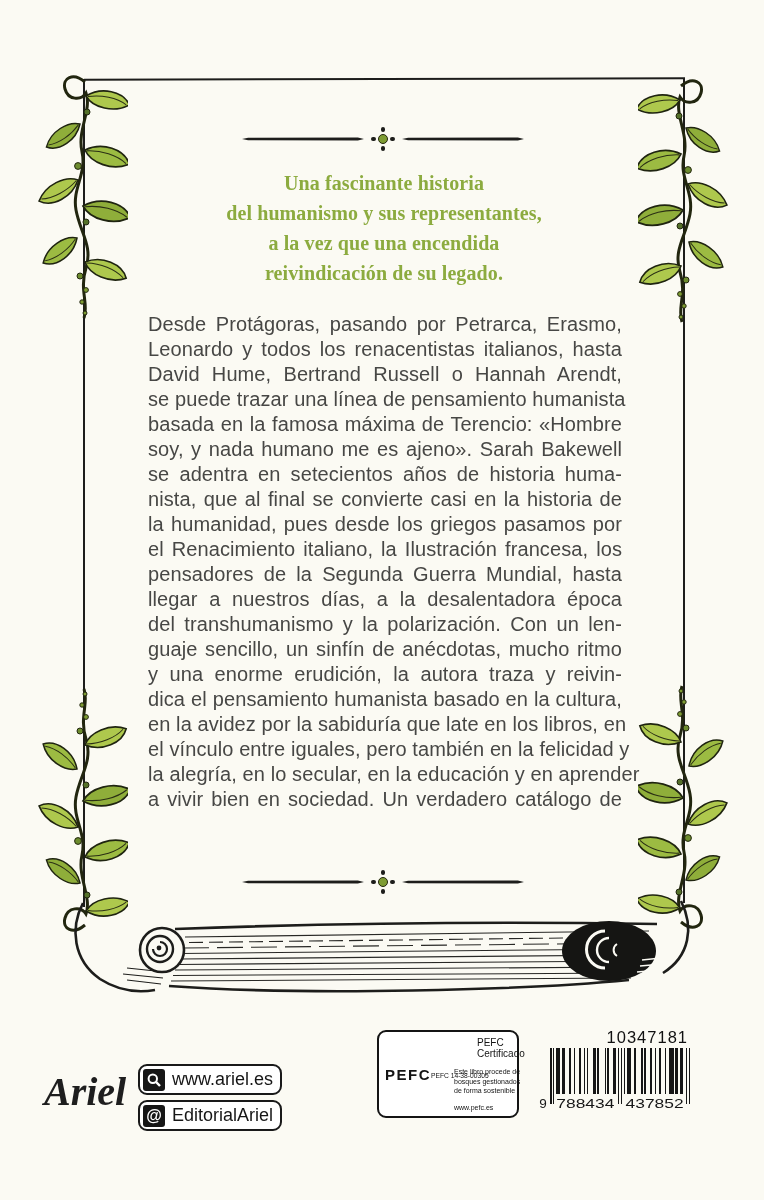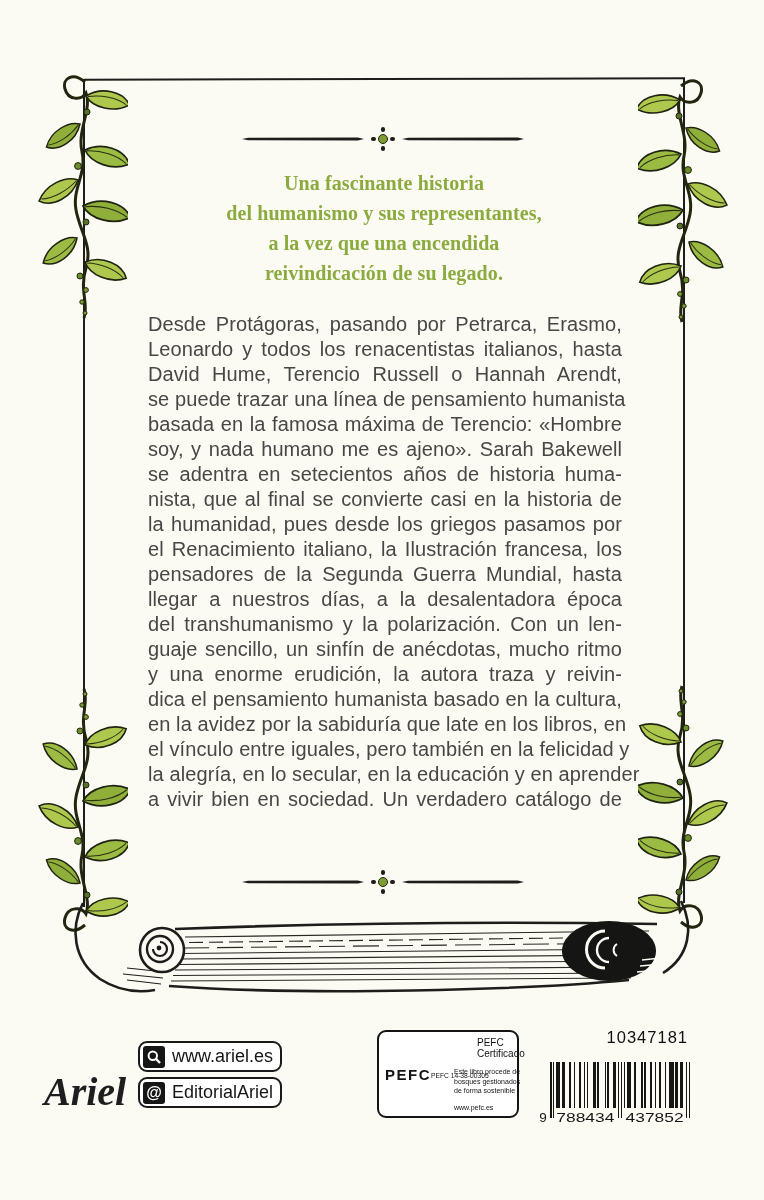--- a/index.html
+++ b/index.html
@@ -140,7 +140,7 @@
   <div class="synopsis">
     <div class="bl">Desde Protágoras, pasando por Petrarca, Erasmo,</div>
     <div class="bl">Leonardo y todos los renacentistas italianos, hasta</div>
-    <div class="bl">David Hume, Terencio Russell o Hannah Arendt,</div>
+    <div class="bl">David Hume, Bertrand Russell o Hannah Arendt,</div>
     <div class="bl">se puede trazar una línea de pensamiento humanista</div>
     <div class="bl">basada en la famosa máxima de Terencio: «Hombre</div>
     <div class="bl">soy, y nada humano me es ajeno». Sarah Bakewell</div>

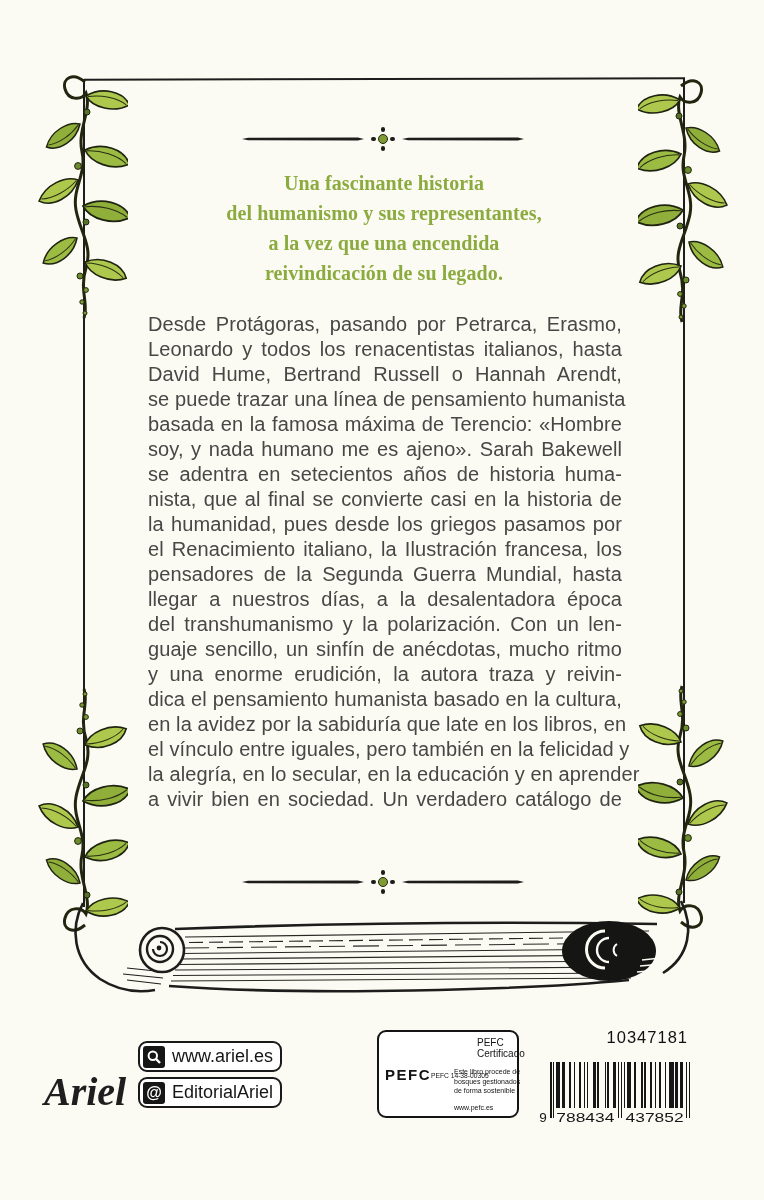--- a/index.html
+++ b/index.html
@@ -68,7 +68,7 @@
   .pefc-web { font-size:7px; color:#141414; }
   .barcode-block { position:absolute; left:536px; top:1028px; width:154px; }
   .barcode-number { font-size:16.5px; letter-spacing:1px; color:#111;
-    text-align:right; padding-right:2px; margin-bottom:15px; }
+    text-align:right; padding-right:2px; margin-bottom:1px; }
 </style>
 </head>
 <body>

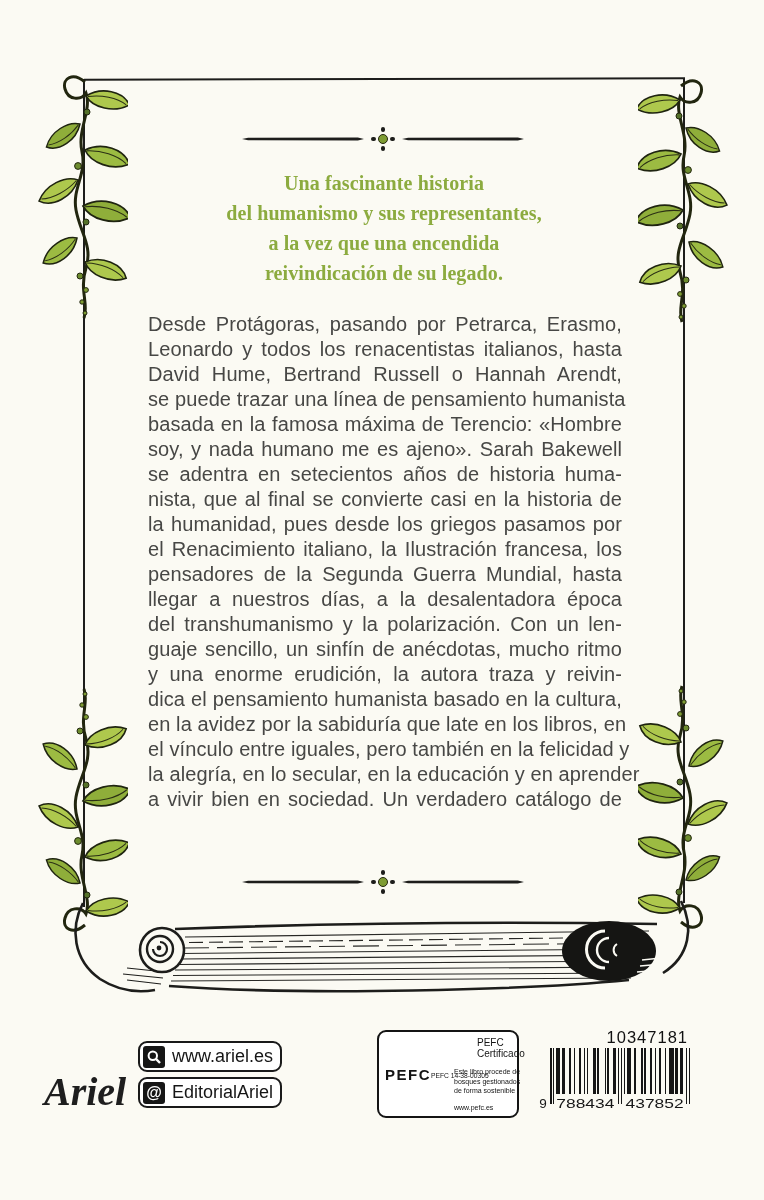--- a/index.html
+++ b/index.html
@@ -46,7 +46,7 @@
   .ariel-logo { position:absolute; left:44px; top:1036px;
     font-family:"Liberation Serif", serif; font-style:italic; font-weight:600;
     font-size:40px; color:#1e1e1e;margin-top:32px; }
-  .badges { position:absolute; left:138px; top:1041px; }
+  .badges { position:absolute; left:138px; top:1064px; }
   .badge { display:flex; align-items:center; gap:7px; width:144px; height:31px;
     border:2.2px solid #191919; border-radius:9px; padding:2px 5px 2px 3px;
     margin-bottom:5px; background:#fff; }

